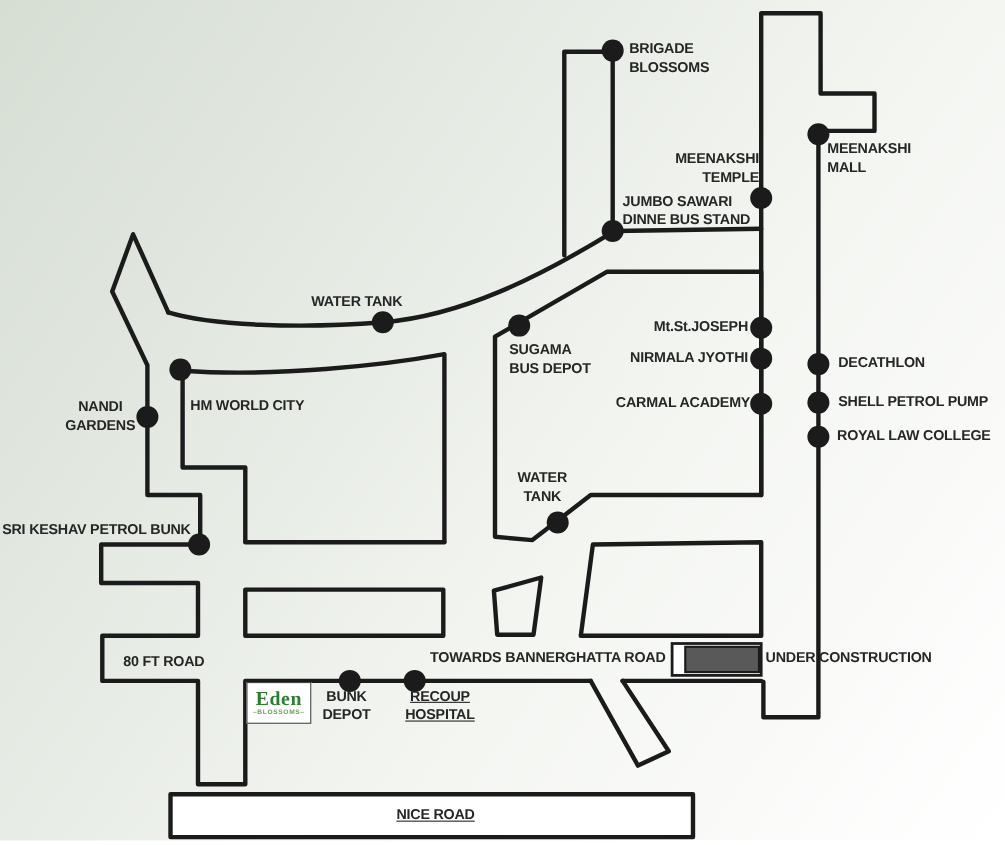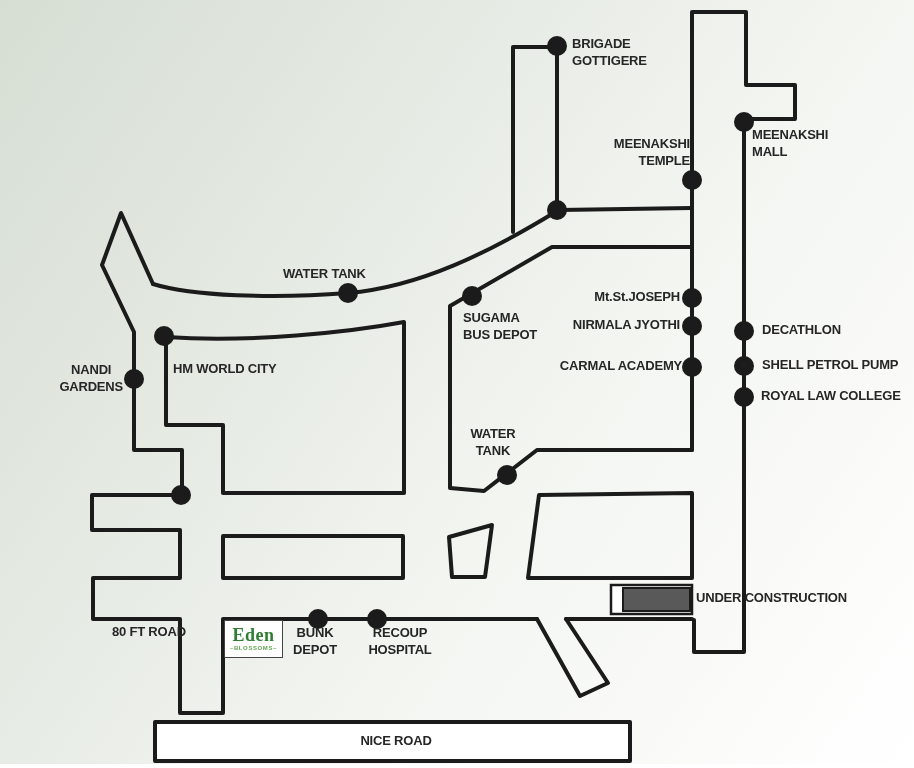--- a/index.html
+++ b/index.html
@@ -105,7 +105,7 @@
   <div id="labels-layer">
       <div class="lm-label align-left" style="top: 36px; left: 572px;">
         <div>BRIGADE</div>
-        <div>GOTTIGERE</div>
+        <div>BLOSSOMS</div>
       </div>
       <div class="lm-label align-right" style="top: 136px; right: 224px;">
         <div>MEENAKSHI</div>

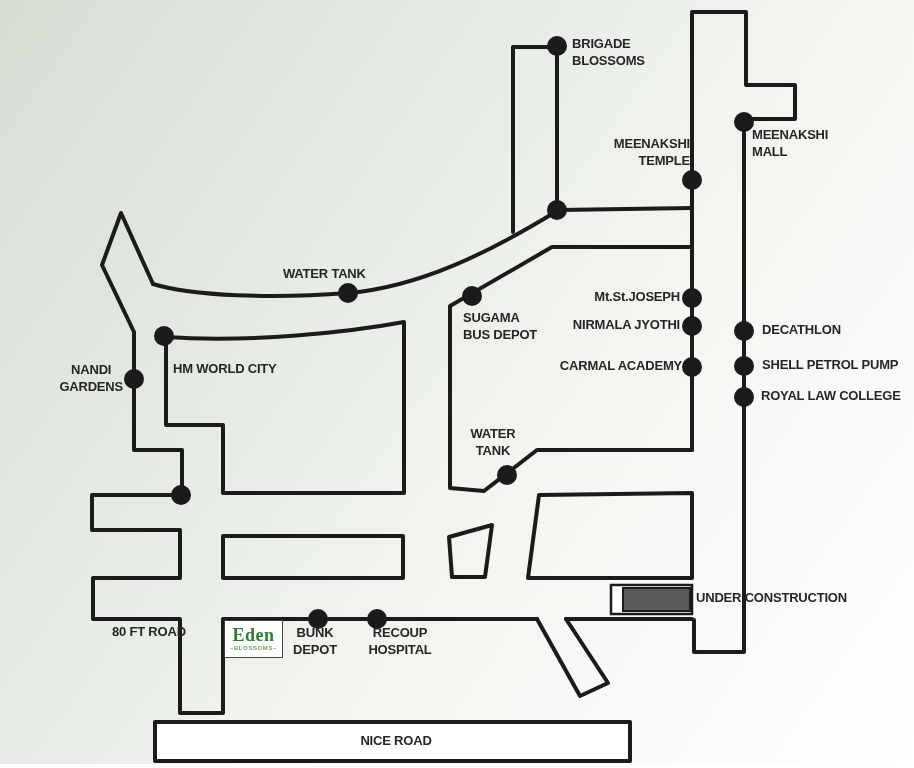--- a/index.html
+++ b/index.html
@@ -111,6 +111,10 @@
         <div>MEENAKSHI</div>
         <div>TEMPLE</div>
       </div>
+      <div class="lm-label align-left" style="top: 175px; left: 566px;">
+        <div>JUMBO SAWARI</div>
+        <div>DINNE BUS STAND</div>
+      </div>
       <div class="lm-label align-left" style="top: 127px; left: 752px;">
         <div>MEENAKSHI</div>
         <div>MALL</div>

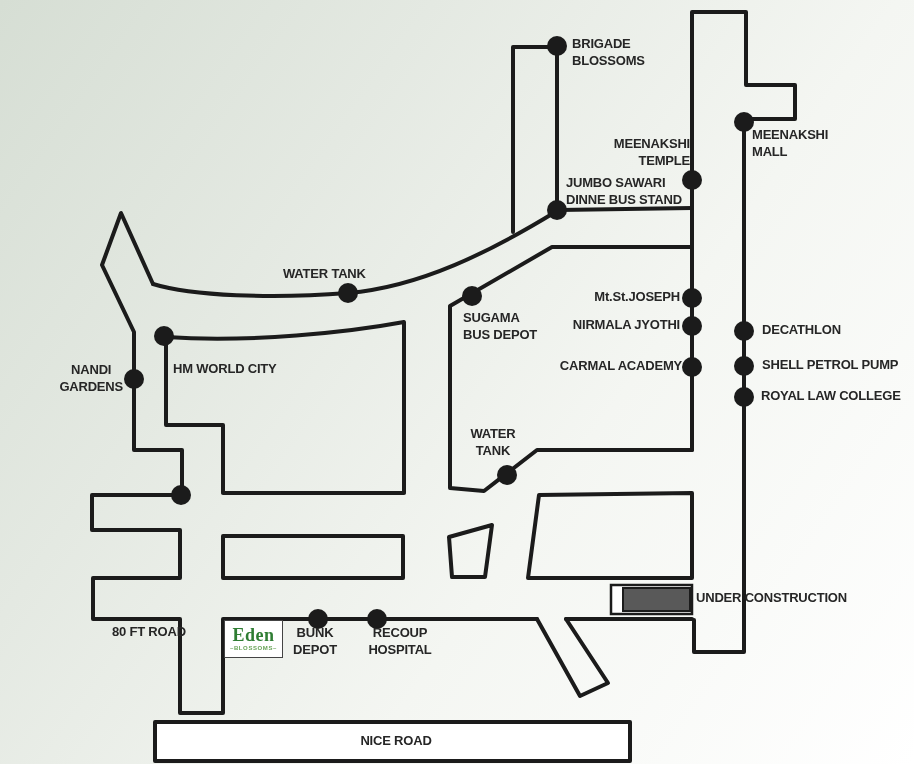--- a/index.html
+++ b/index.html
@@ -155,6 +155,9 @@
         <div>WATER</div>
         <div>TANK</div>
       </div>
+      <div class="lm-label align-left" style="top: 473px; left: 2px;">
+        <div>SRI KESHAV PETROL BUNK</div>
+      </div>
       <div class="lm-label align-left" style="top: 624px; left: 112px;">
         <div>80 FT ROAD</div>
       </div>

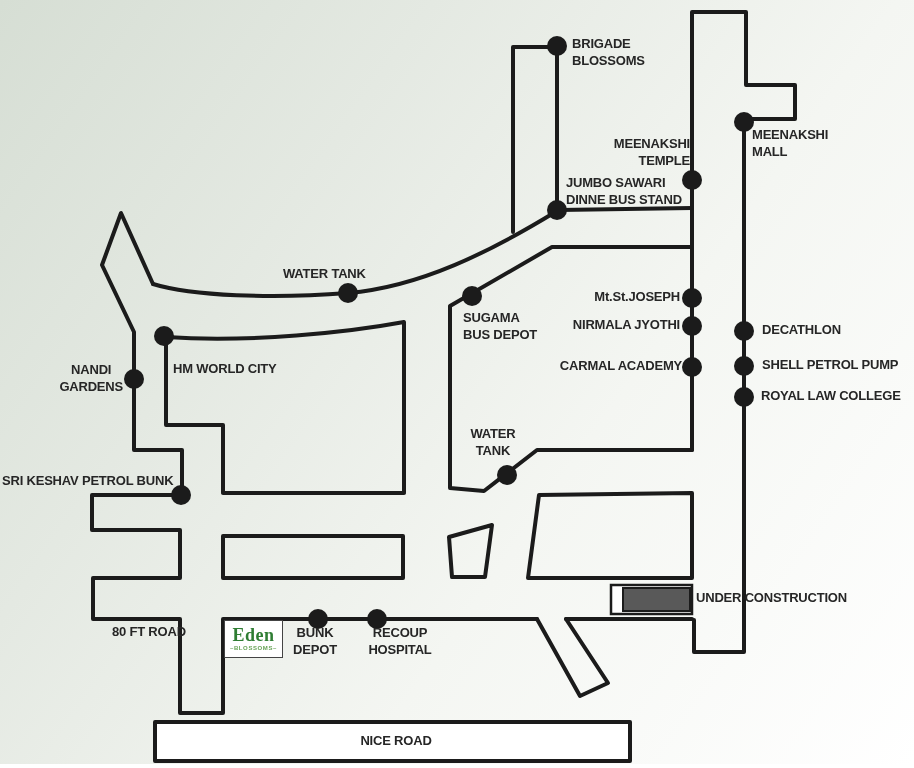--- a/index.html
+++ b/index.html
@@ -158,7 +158,7 @@
       <div class="lm-label align-left" style="top: 473px; left: 2px;">
         <div>SRI KESHAV PETROL BUNK</div>
       </div>
-      <div class="lm-label align-left" style="top: 624px; left: 112px;">
+      <div class="lm-label align-left" style="top: 593px; left: 112px;">
         <div>80 FT ROAD</div>
       </div>
       <div class="lm-label align-left" style="top: 590px; left: 696px;">

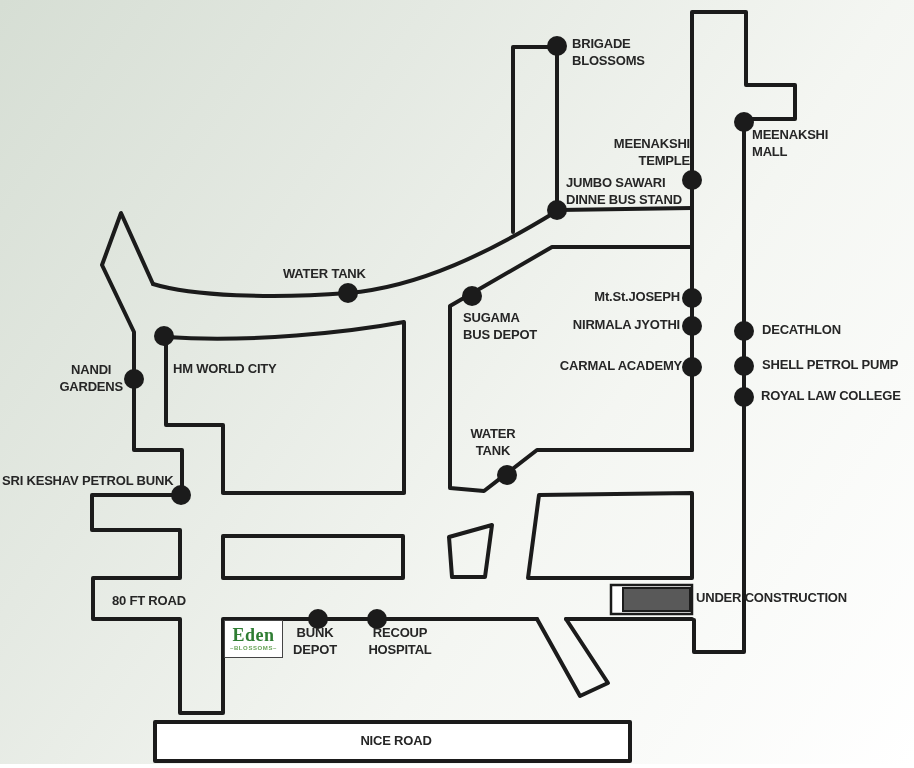--- a/index.html
+++ b/index.html
@@ -161,6 +161,9 @@
       <div class="lm-label align-left" style="top: 593px; left: 112px;">
         <div>80 FT ROAD</div>
       </div>
+      <div class="lm-label align-left" style="top: 590px; left: 391px;">
+        <div>TOWARDS BANNERGHATTA ROAD</div>
+      </div>
       <div class="lm-label align-left" style="top: 590px; left: 696px;">
         <div>UNDER CONSTRUCTION</div>
       </div>

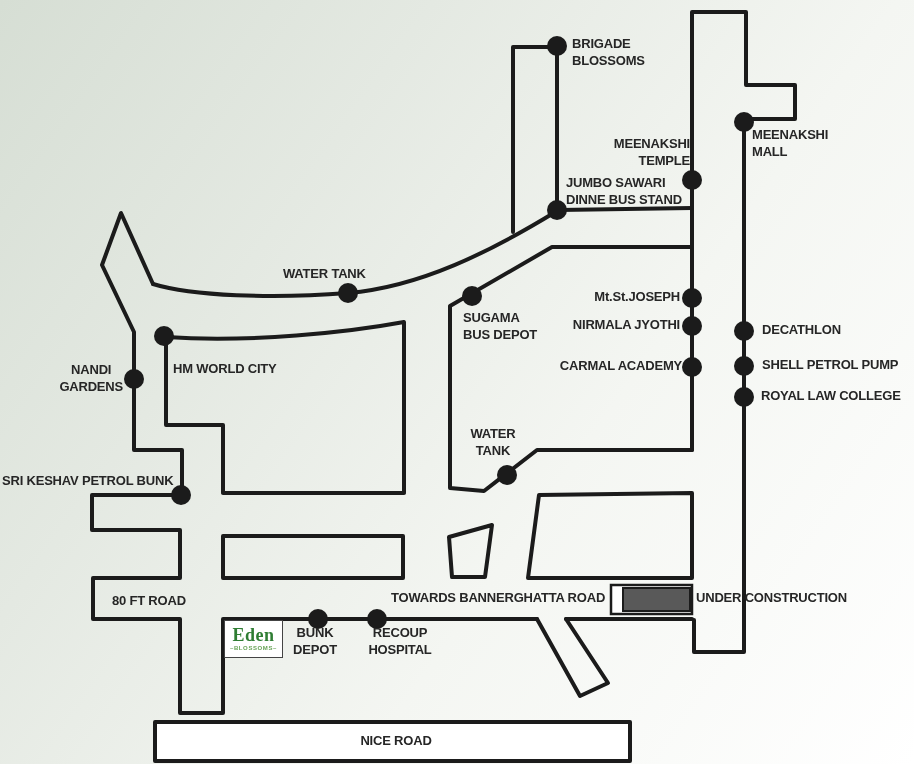--- a/index.html
+++ b/index.html
@@ -171,7 +171,7 @@
         <div>BUNK</div>
         <div>DEPOT</div>
       </div>
-      <div class="lm-label align-center" style="top: 625px; left: 400px; transform: translateX(-50%);">
+      <div class="lm-label align-center" style="top: 625px; left: 400px; transform: translateX(-50%); text-decoration: underline;">
         <div>RECOUP</div>
         <div>HOSPITAL</div>
       </div>

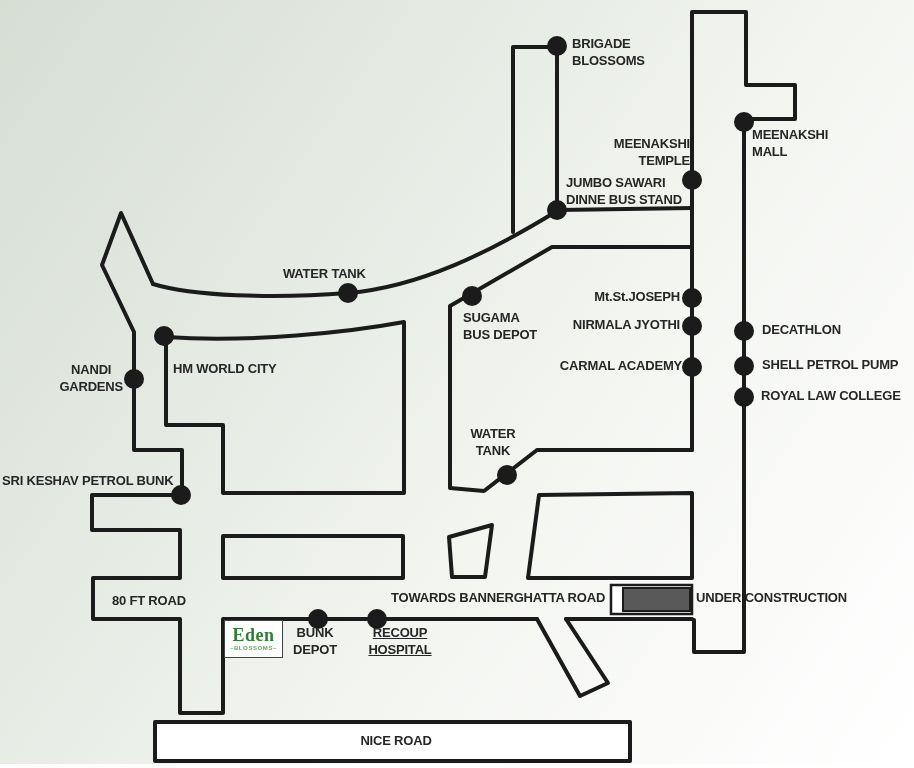--- a/index.html
+++ b/index.html
@@ -175,7 +175,7 @@
         <div>RECOUP</div>
         <div>HOSPITAL</div>
       </div>
-      <div class="lm-label align-center" style="top: 733px; left: 396px; transform: translateX(-50%);">
+      <div class="lm-label align-center" style="top: 733px; left: 396px; transform: translateX(-50%); text-decoration: underline;">
         <div>NICE ROAD</div>
       </div>
     </div>

